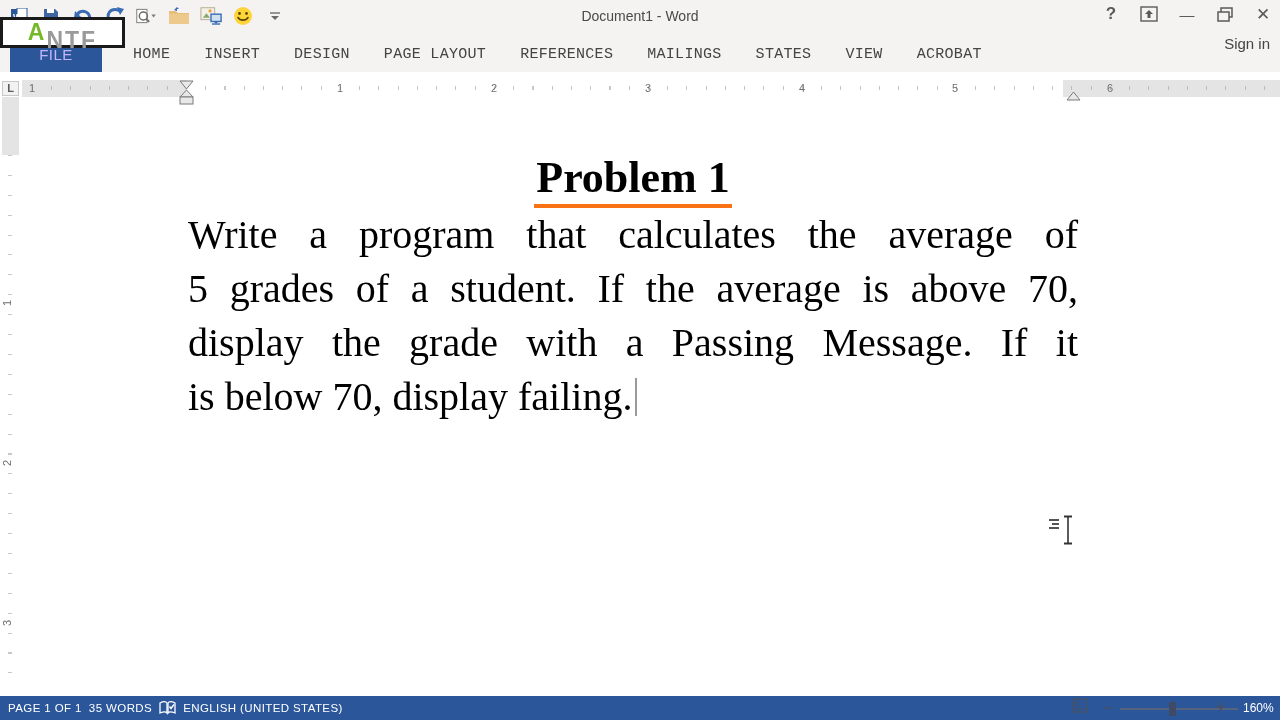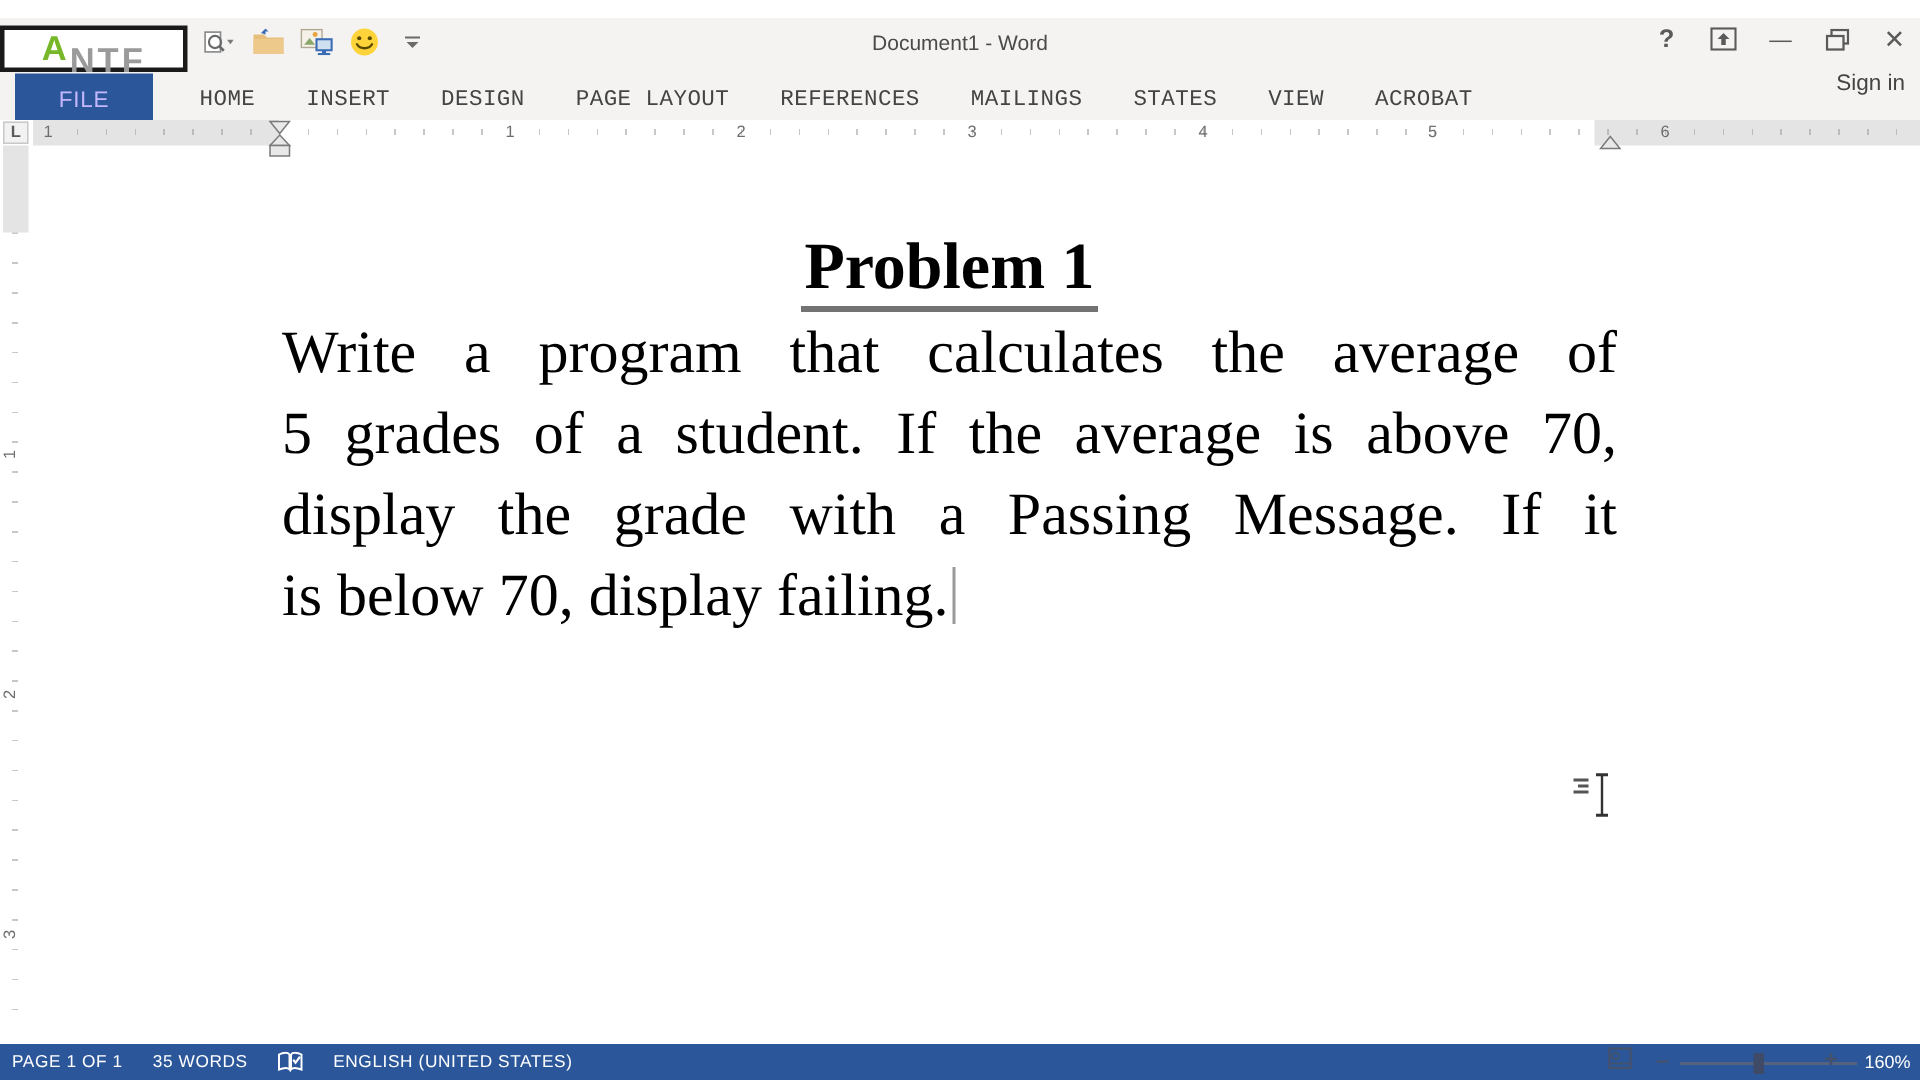--- a/index.html
+++ b/index.html
@@ -8,7 +8,7 @@
   #app { position:absolute; inset:0; width:1280px; height:720px; background:#fff; }
 
   
-  .chrome { position:absolute; left:0; top:12px; width:1280px; height:72px; background:#f4f3f2; }
+  .chrome { position:absolute; left:0; top:0; width:1280px; height:72px; background:#f4f3f2; }
   .titlebar { position:absolute; left:0; top:0; width:1280px; height:32px; }
   .title { position:absolute; left:0; right:0; top:8px; text-align:center; font-size:14px; color:#4a4a4a; }
   .qat { position:absolute; left:8px; top:2px; height:28px; display:flex; align-items:center; gap:10px; }

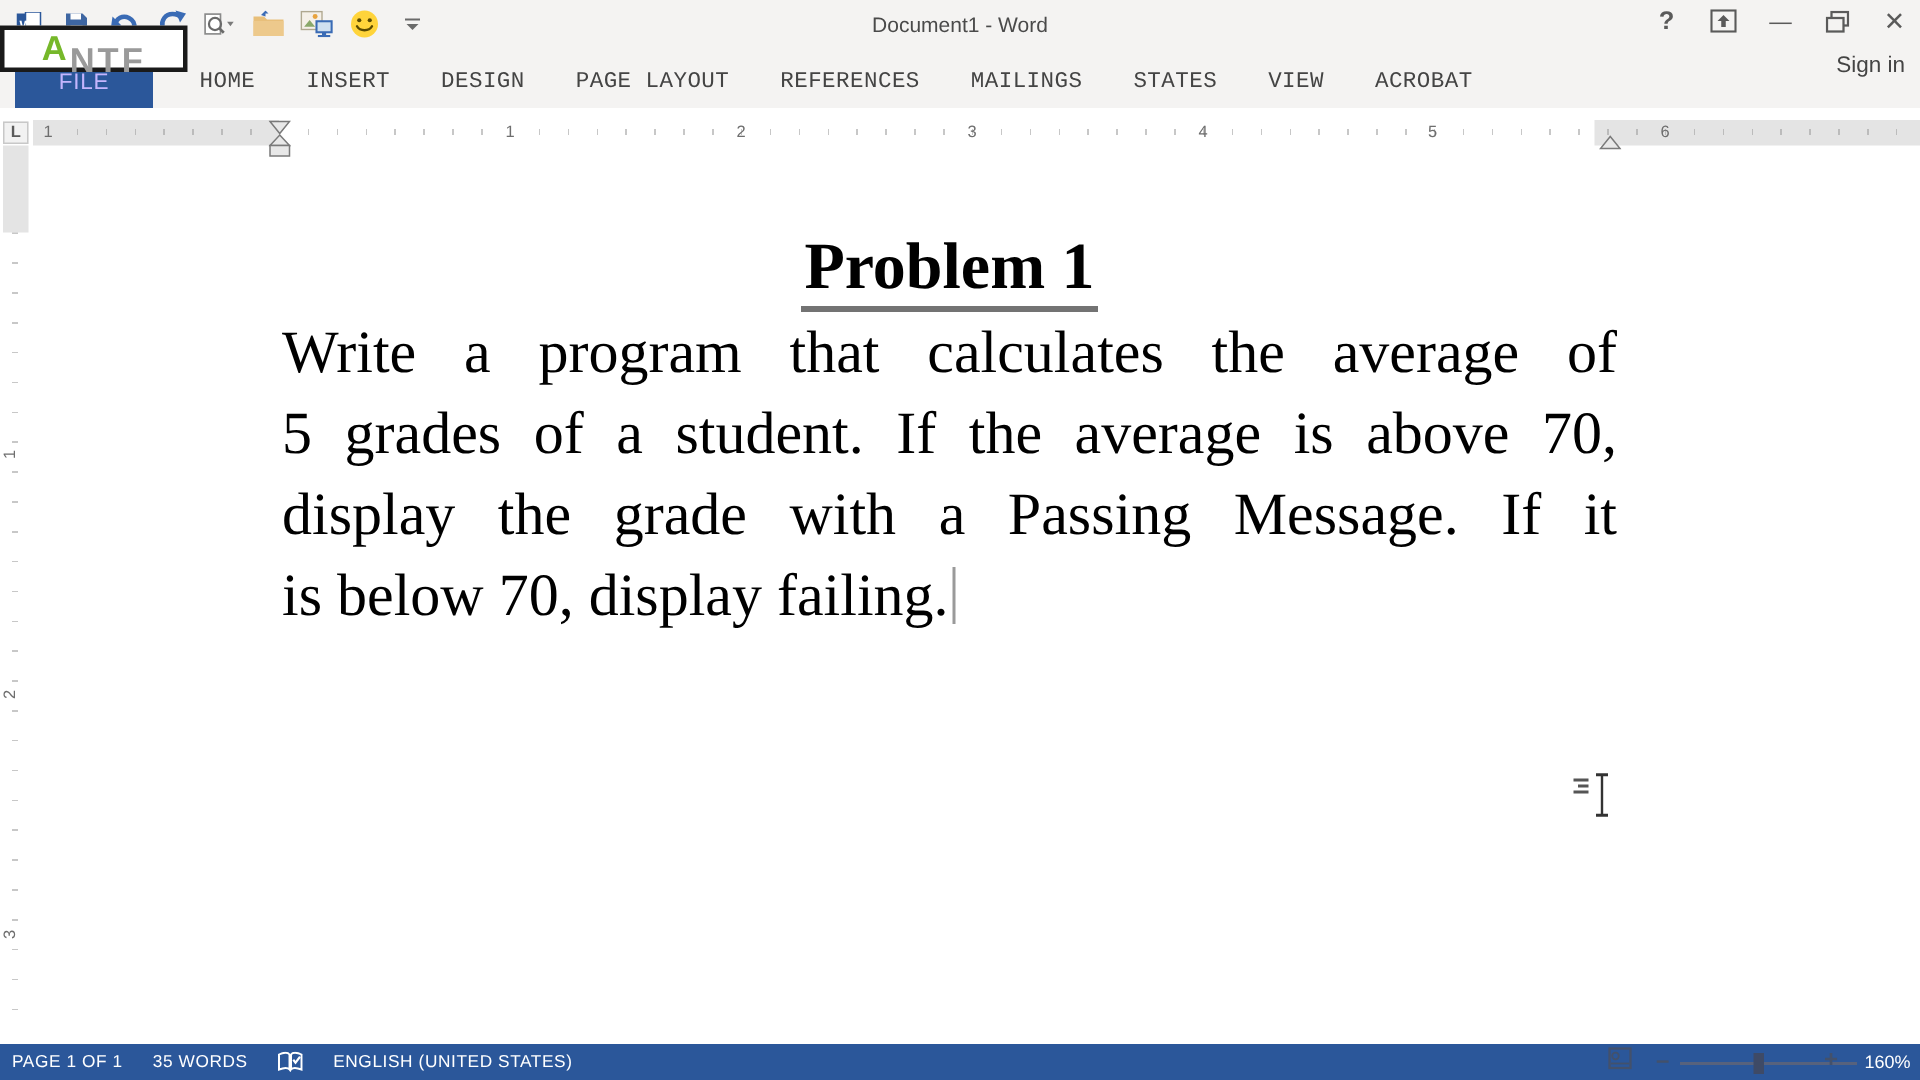--- a/index.html
+++ b/index.html
@@ -48,7 +48,7 @@
   .page { position:absolute; left:19px; top:97px; width:1261px; height:599px; background:#fff; }
   .doc { position:absolute; left:169px; top:0; width:890px; }
   .doc-heading-wrap { margin-top:58px; text-align:center; }
-  .doc-heading { display:inline-block; font-family:"Liberation Serif", serif; font-weight:bold; font-size:44px; color:#000; border-bottom:4px solid #737373; padding:0 2px 3px 2px; line-height:1.05; }
+  .doc-heading { display:inline-block; font-family:"Liberation Serif", serif; font-weight:bold; font-size:44px; color:#000; border-bottom:4px solid #f97316; padding:0 2px 3px 2px; line-height:1.05; }
   .doc-body { font-family:"Liberation Serif", serif; font-size:40px; color:#000; }
   .doc-line { line-height:54px; text-align:justify; text-align-last:justify; white-space:nowrap; }
   .doc-line.last { text-align:left; text-align-last:left; }

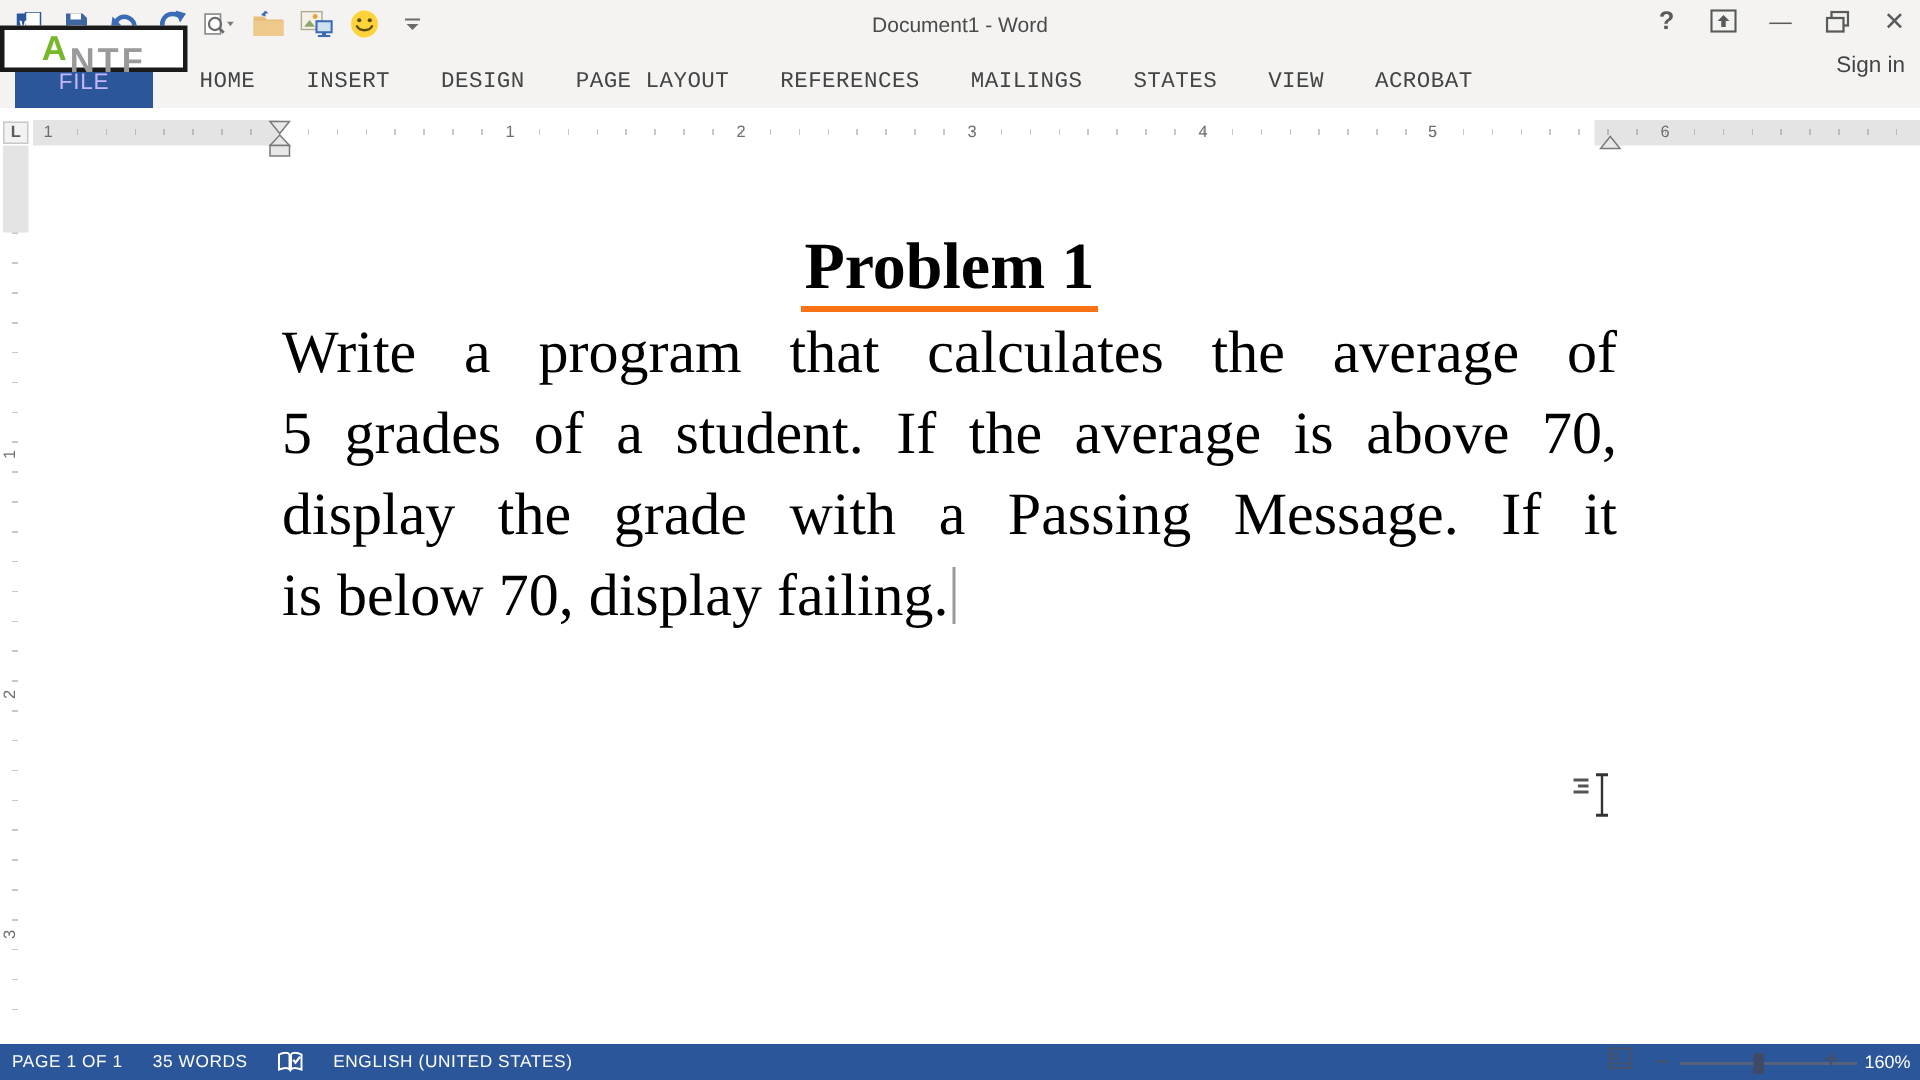--- a/index.html
+++ b/index.html
@@ -59,7 +59,7 @@
 
   
   .statusbar { position:absolute; left:0; top:696px; width:1280px; height:24px; background:#2b579a; color:#fff; }
-  .sb-left { position:absolute; left:8px; top:0; height:24px; display:flex; align-items:center; gap:20px; font-size:11.5px; letter-spacing:.4px; }
+  .sb-left { position:absolute; left:8px; top:0; height:24px; display:flex; align-items:center; gap:7px; font-size:11.5px; letter-spacing:.4px; }
   .sb-item { color:#fff; }
   .sb-right { position:absolute; right:0; top:0; height:24px; }
   .zoom-label { position:absolute; left:1243px; top:5px; font-size:12px; color:#fff; }

